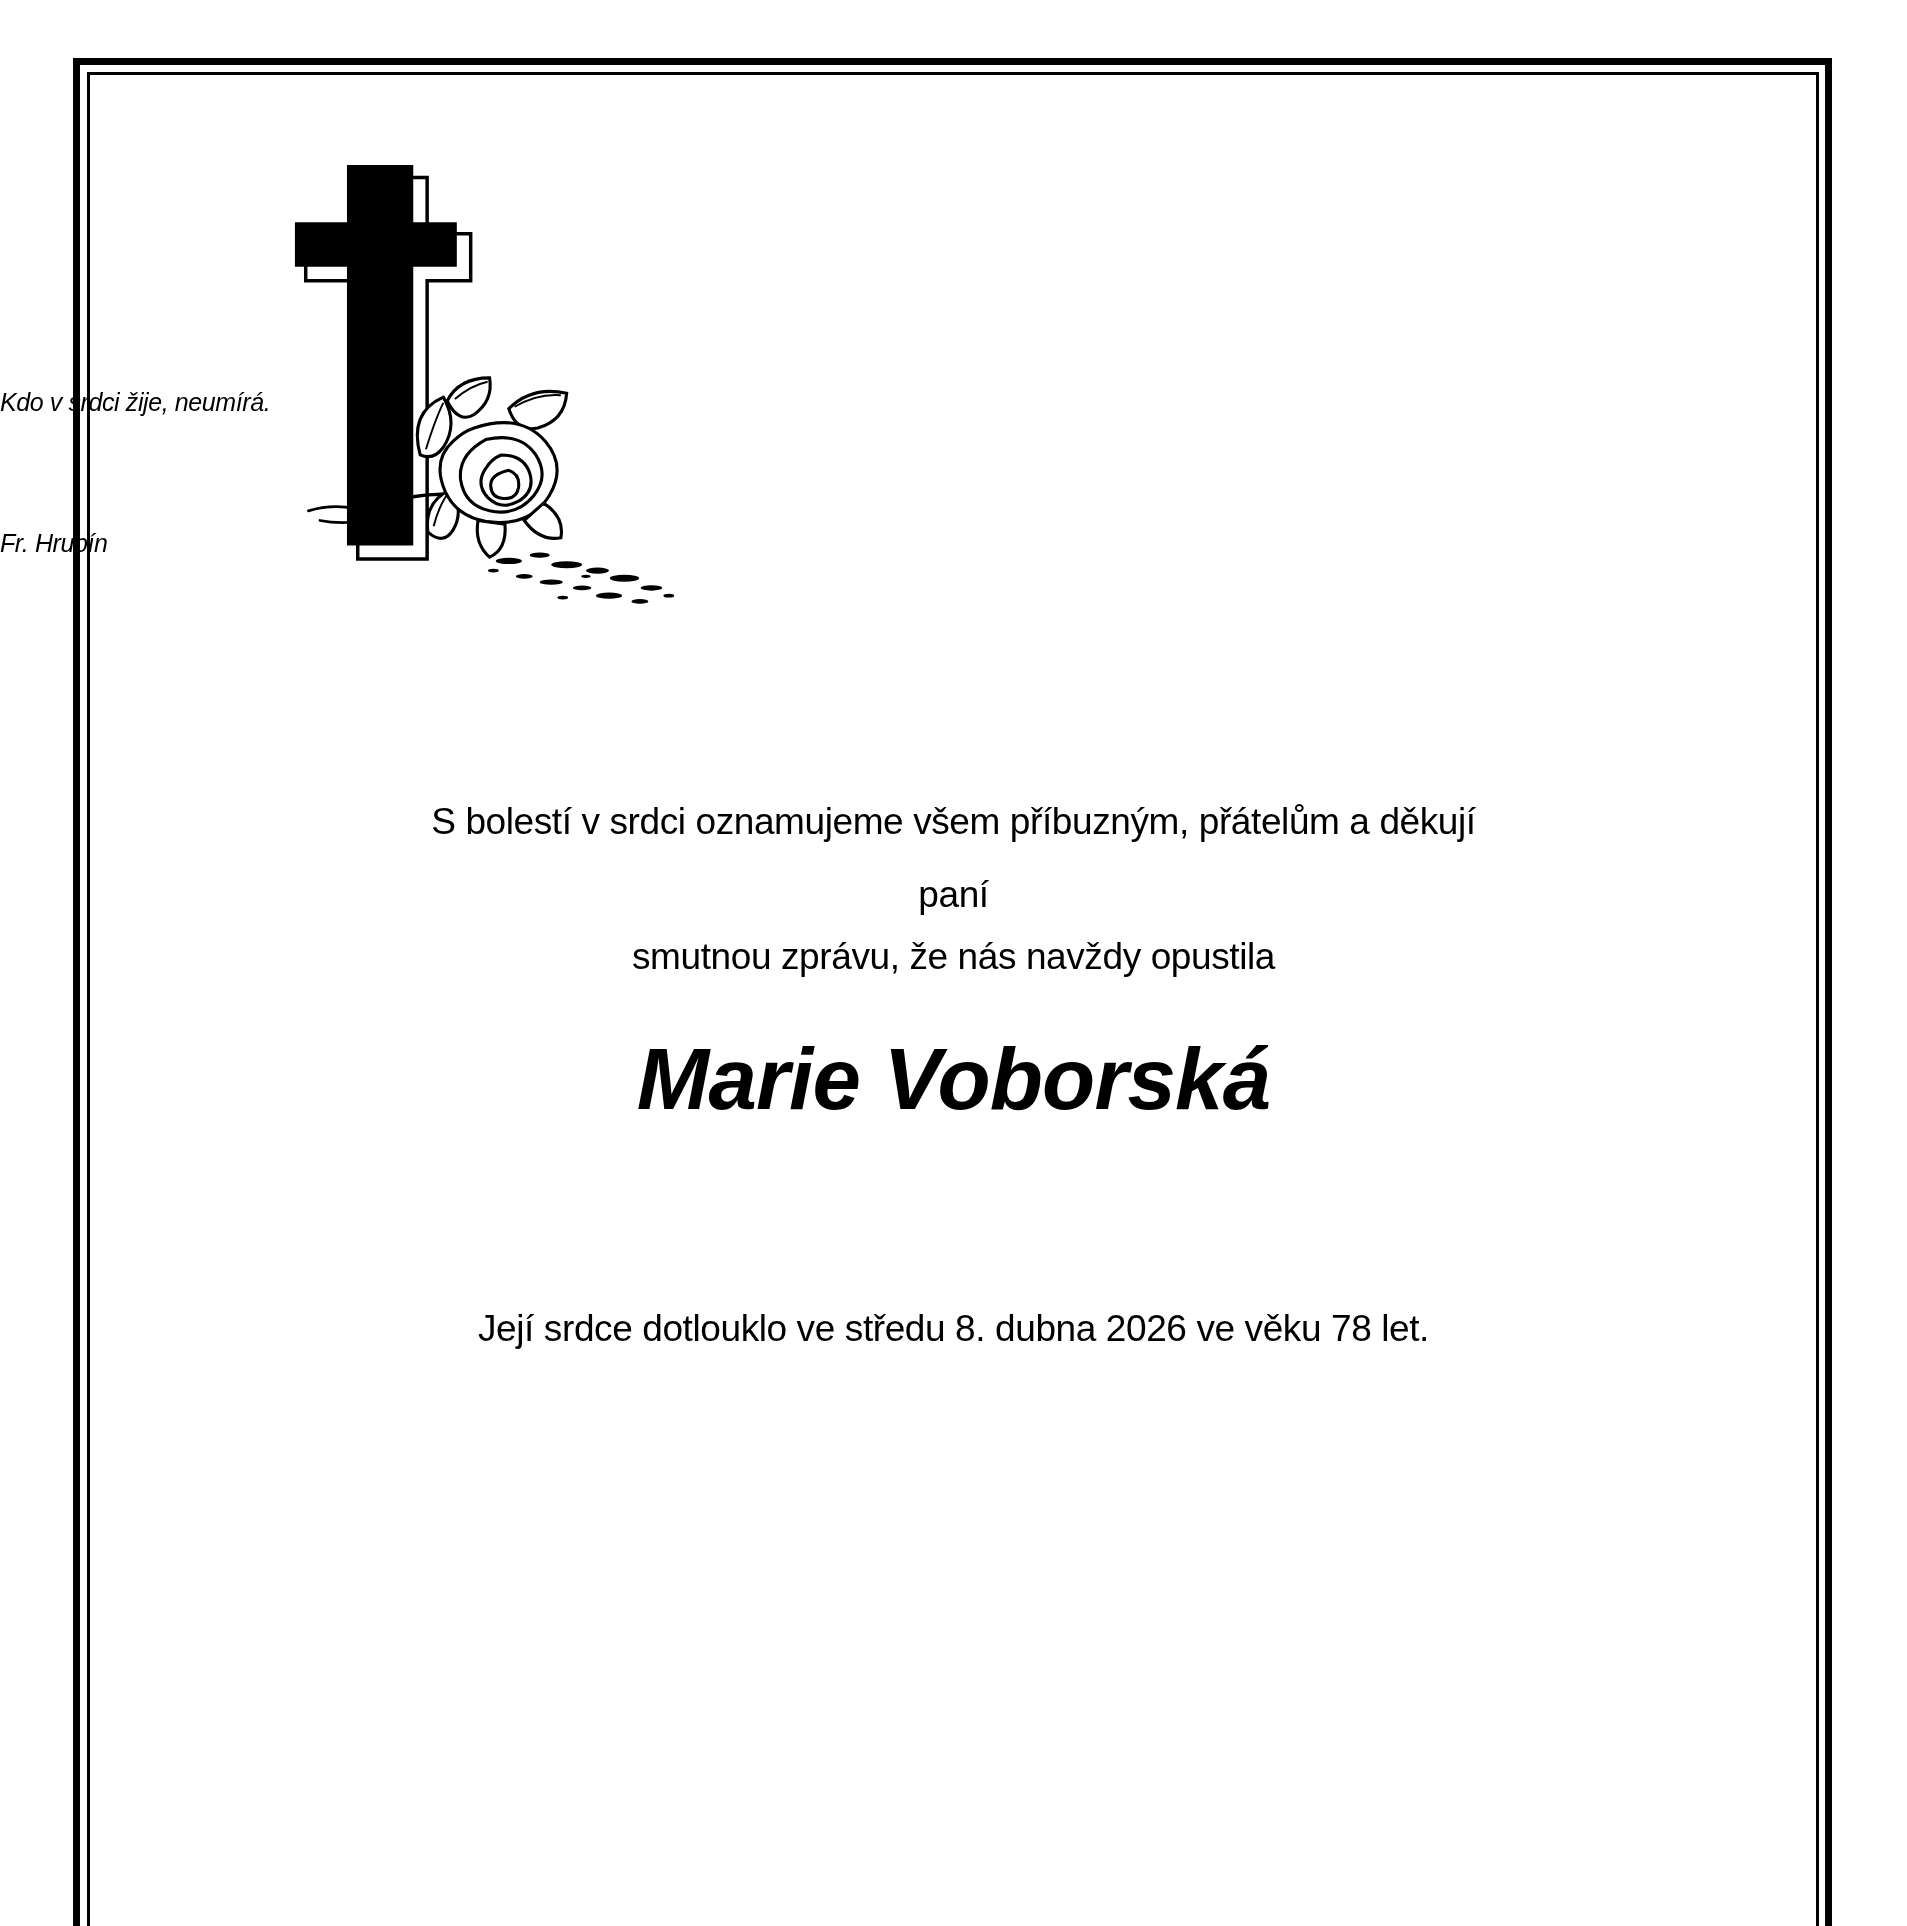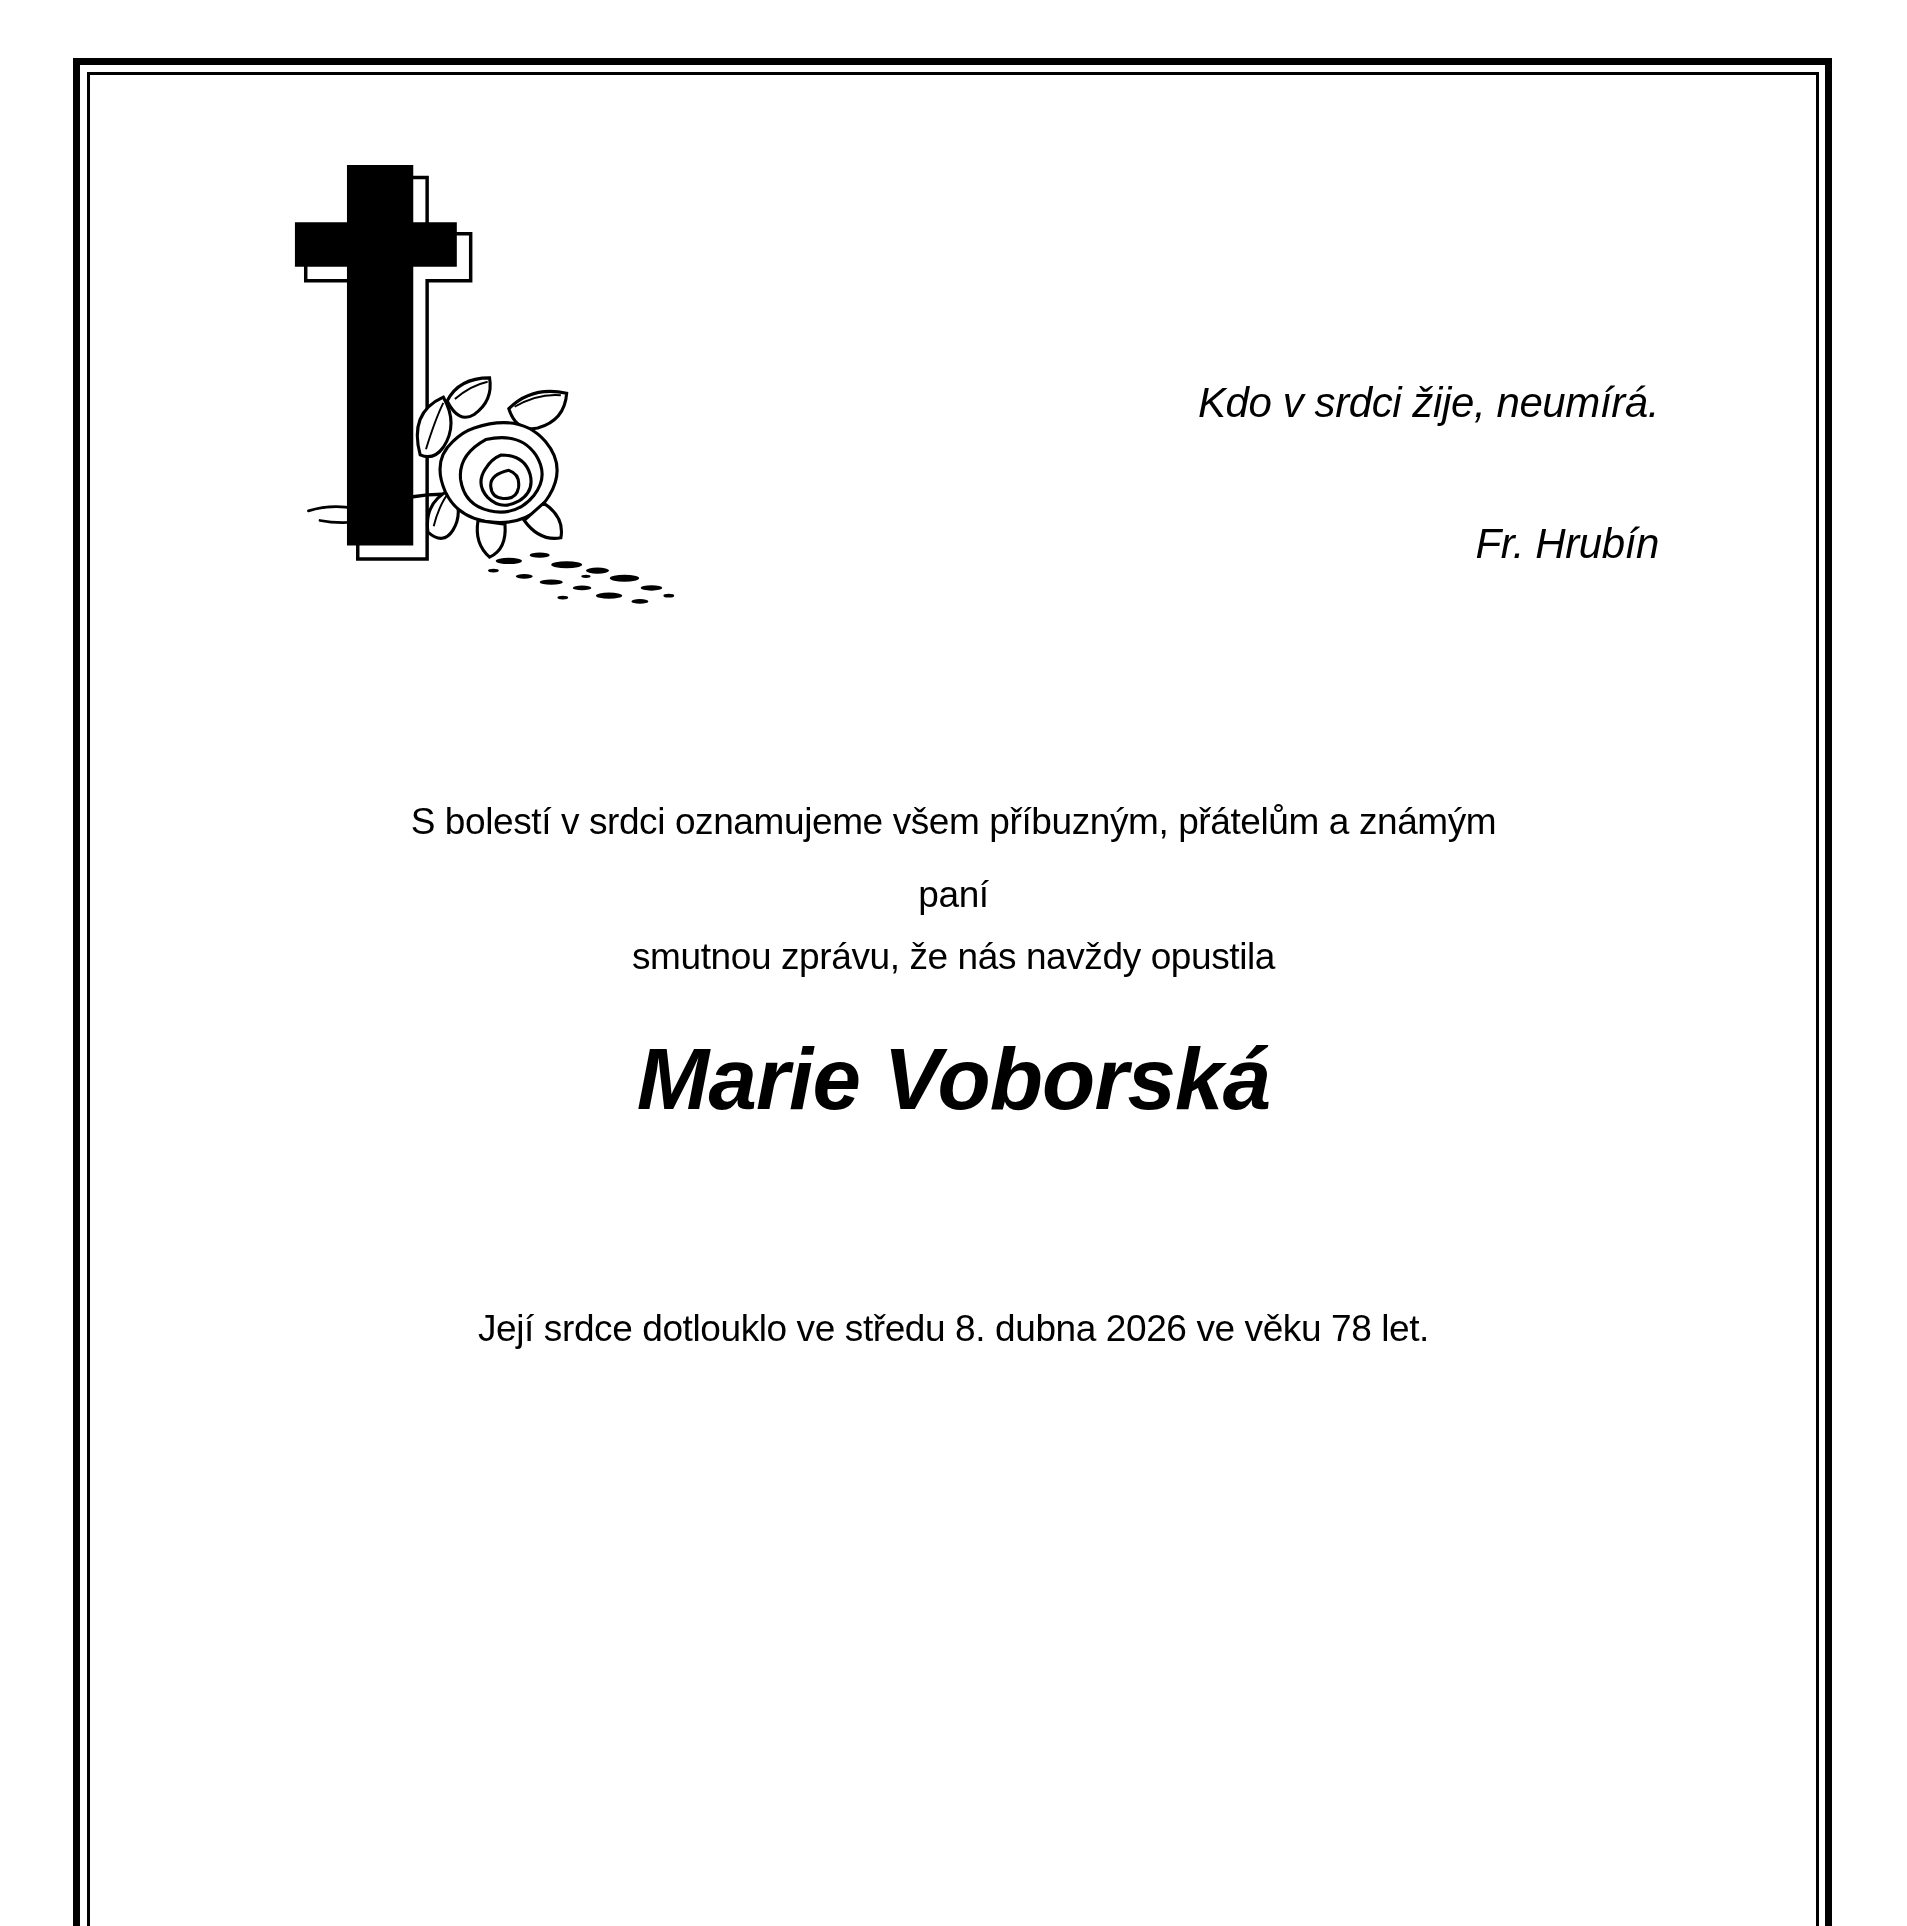--- a/index.html
+++ b/index.html
@@ -25,8 +25,8 @@
   .txt { position:absolute; left:0; right:0; text-align:center; letter-spacing:-0.4px; white-space:pre; }
   .quote {
     position:absolute; top:285px; left:0; right:248px;
-    text-align:right; font-style:italic;
-    font-size:42px; line-height:47px; letter-spacing:-0.4px; white-space:pre;
+    font-style:italic;
+    font-size:25px; line-height:47px; letter-spacing:-0.4px; white-space:pre;
   }
   .announce { top:709px; font-size:37px; line-height:45px; }
   .salutation { top:874px; font-size:37px; line-height:42px; }

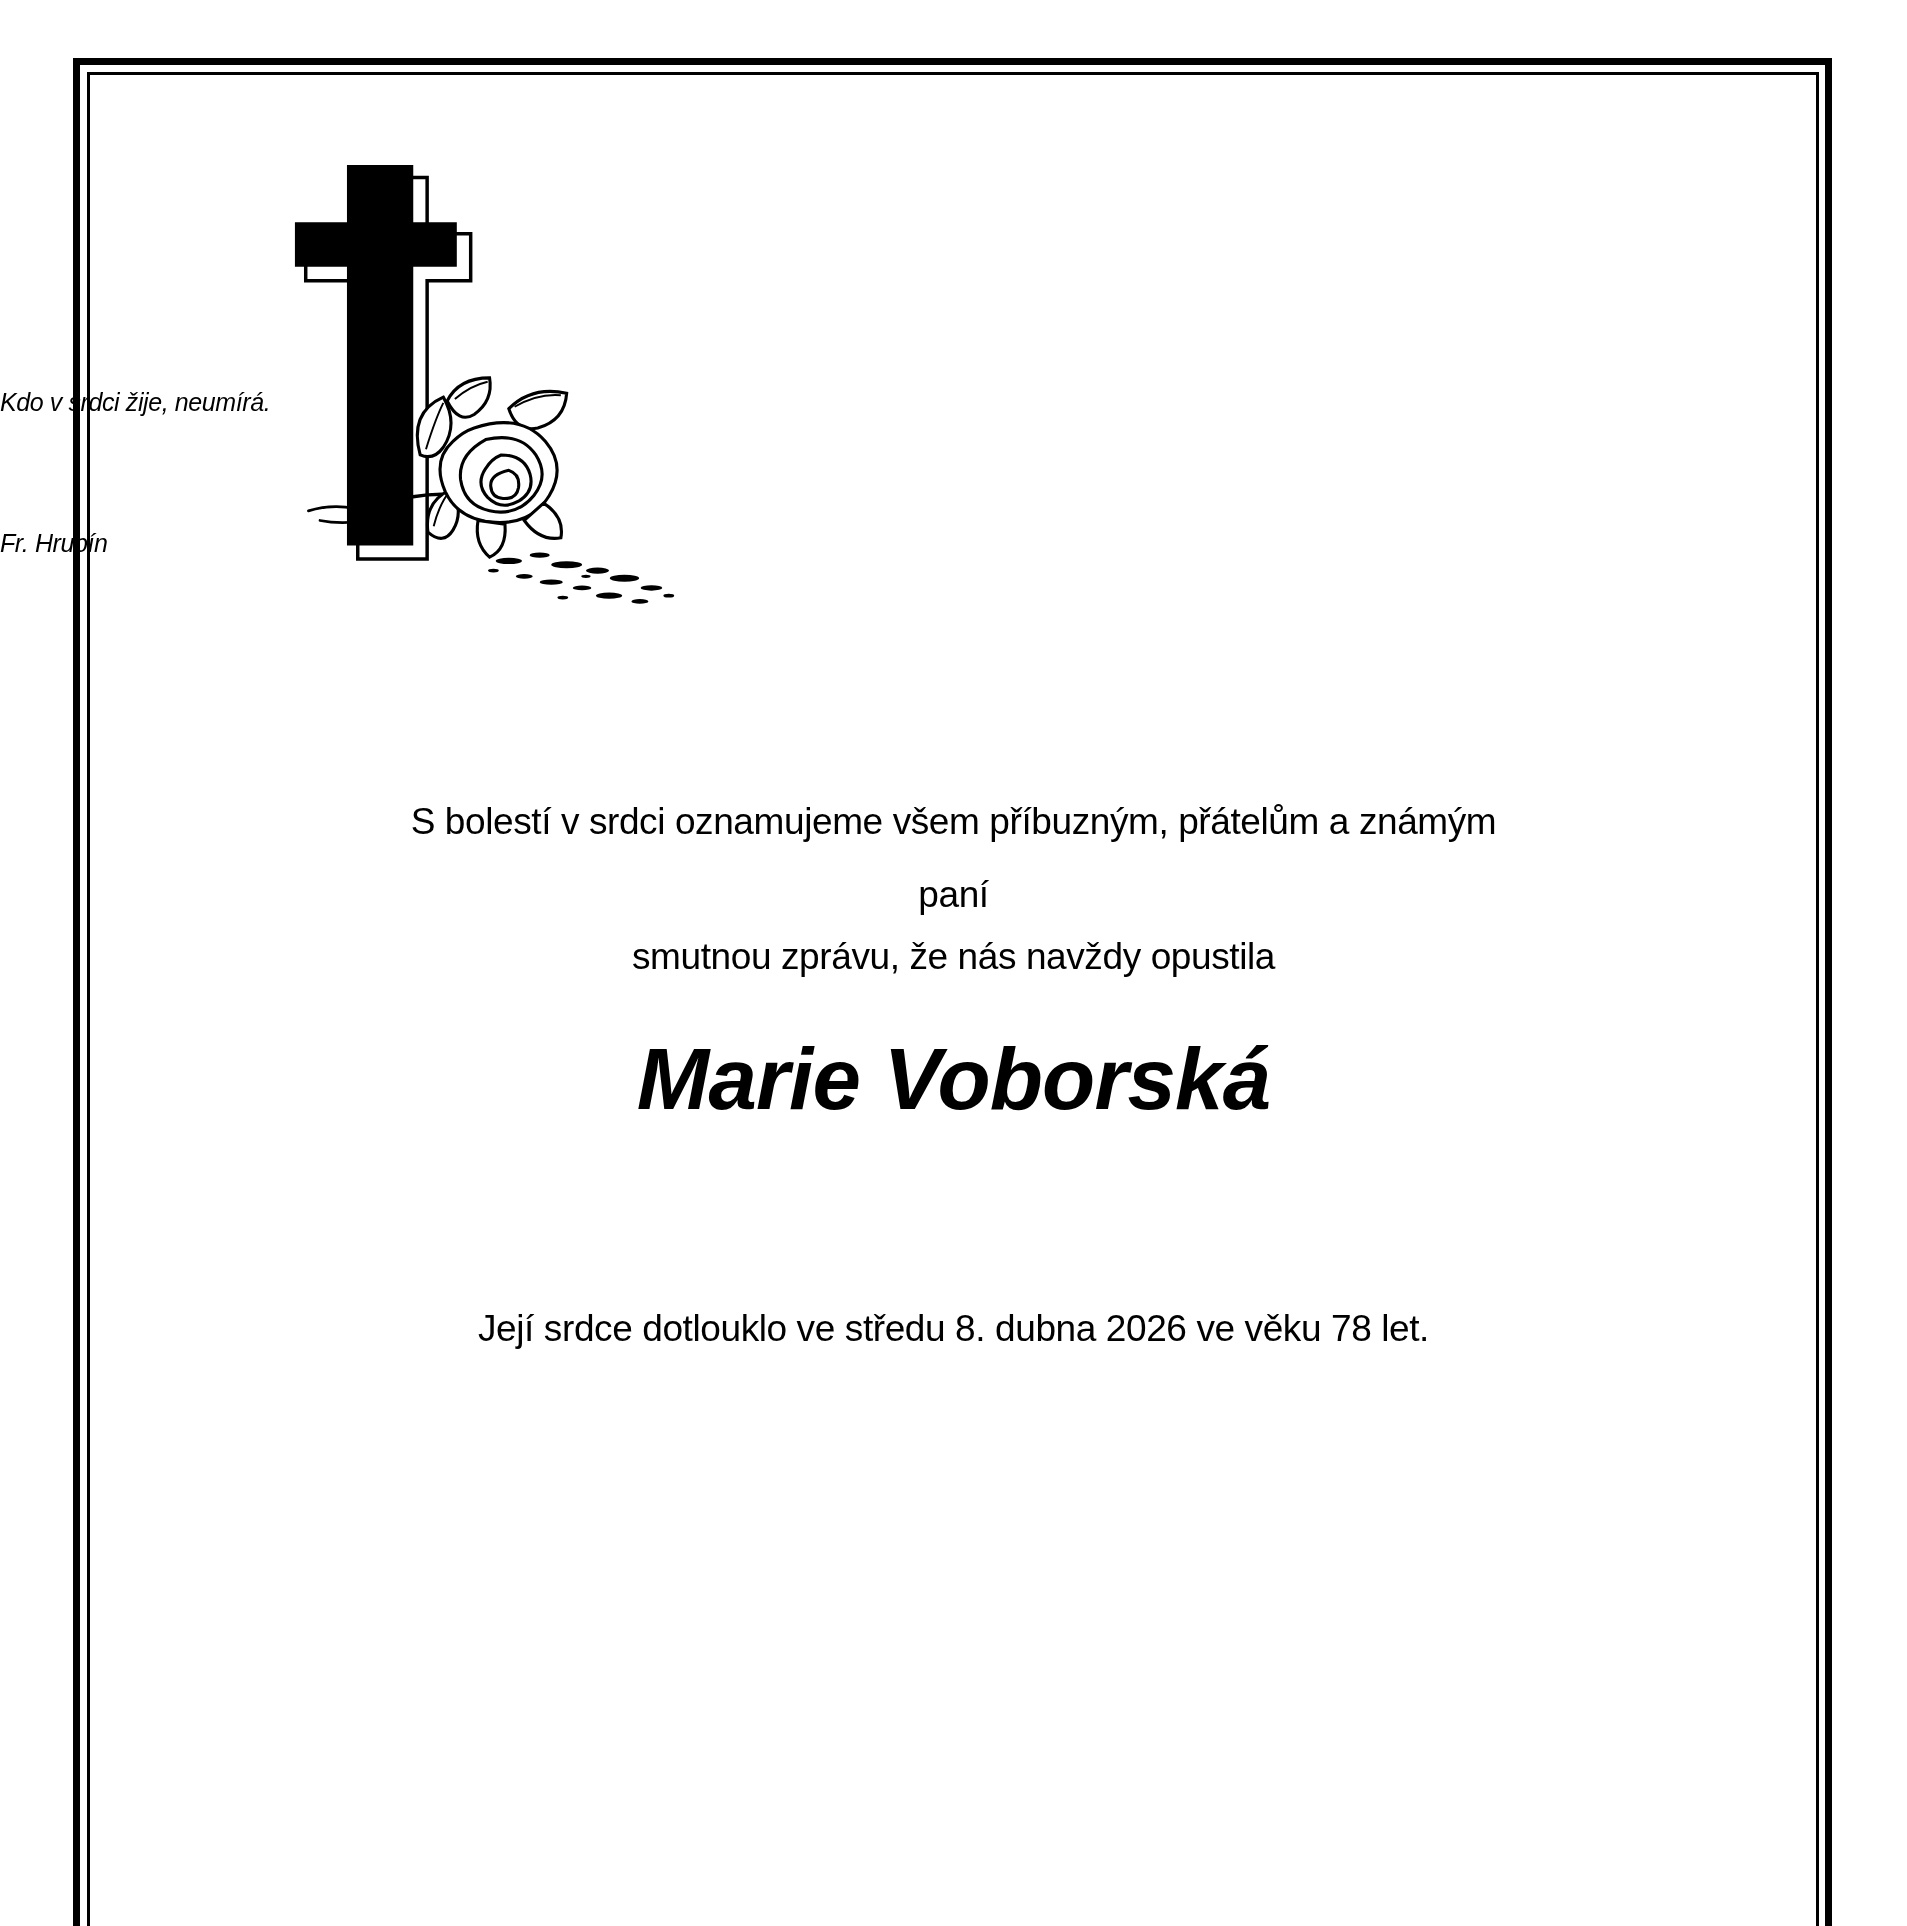--- a/index.html
+++ b/index.html
@@ -117,7 +117,7 @@
   </div>
 
   <div class="txt announce">
-    <div>S bolestí v srdci oznamujeme všem příbuzným, přátelům a známým</div>
+    <div>S bolestí v srdci oznamujeme všem příbuzným, přátelům a děkují</div>
     <div>smutnou zprávu, že nás navždy opustila</div>
   </div>
 

